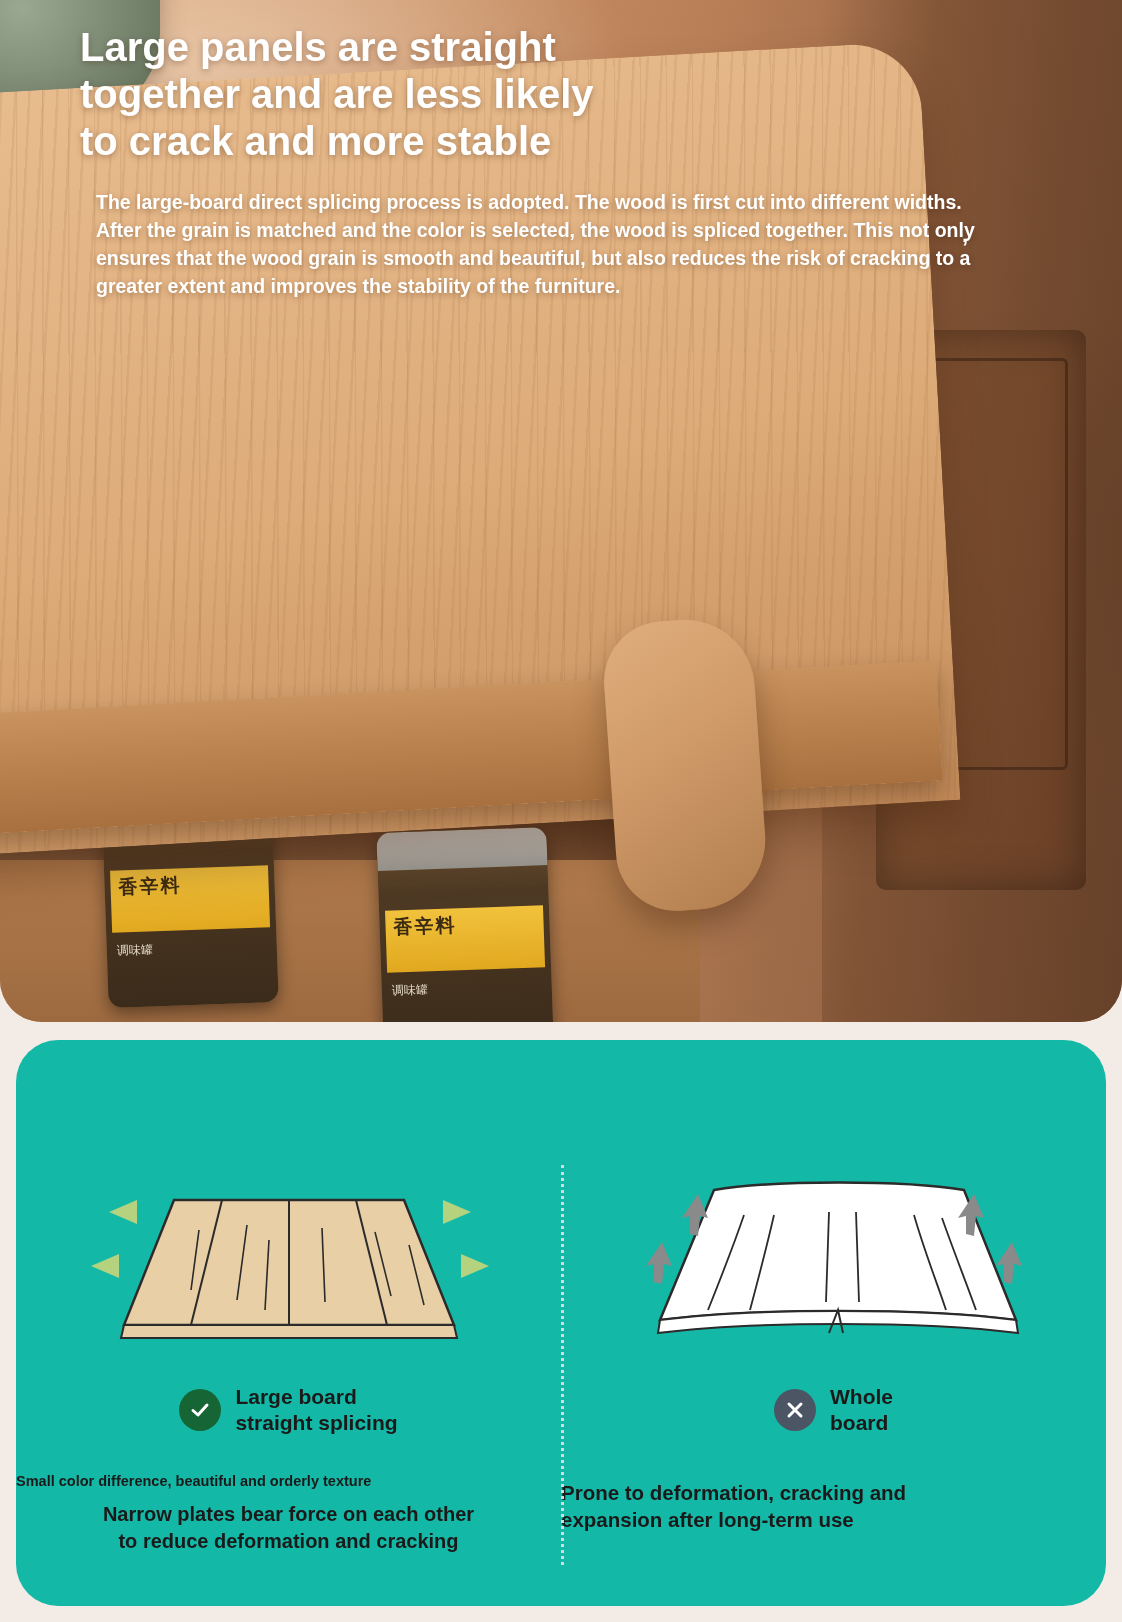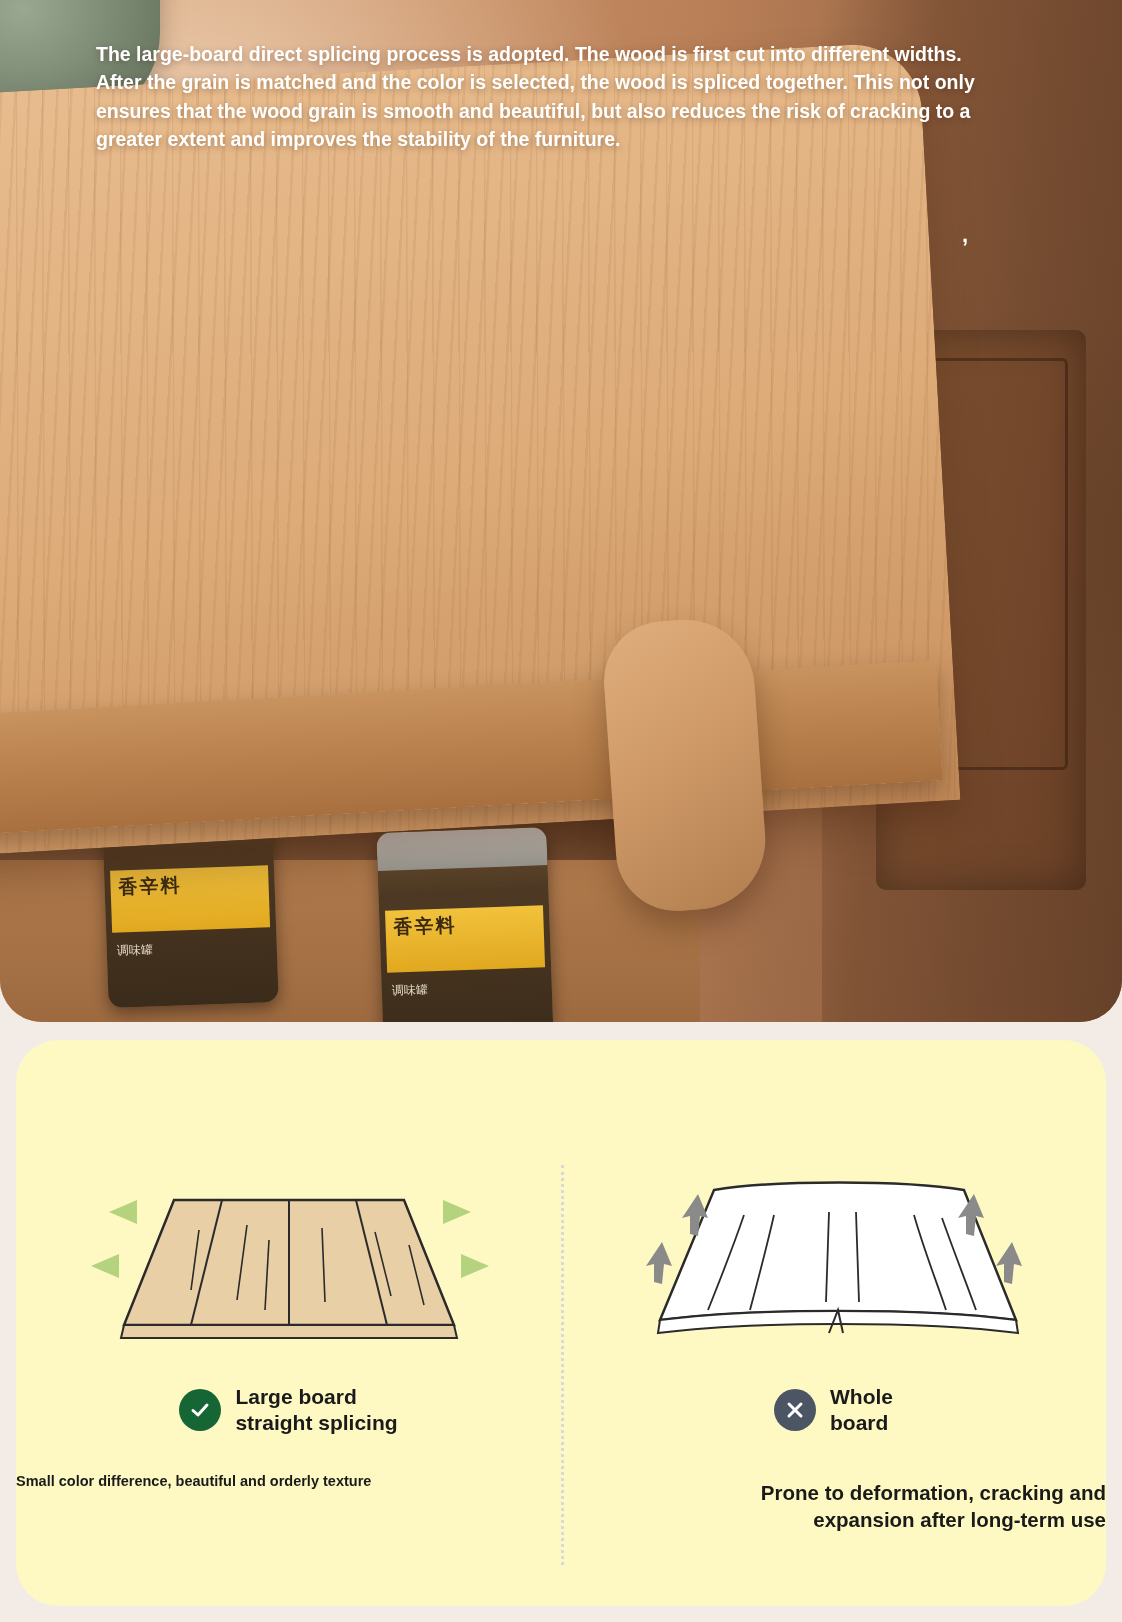--- a/index.html
+++ b/index.html
@@ -341,6 +341,9 @@
   <div class="corner-round"></div>
 
   <div class="hero-text">
+    <h1 class="hero-title">Large panels are straight
+together and are less likely
+to crack and more stable</h1>
     <p class="hero-body">The large-board direct splicing process is adopted. The wood is first cut into different widths. After the grain is matched and the color is selected, the wood is spliced together. This not only ensures that the wood grain is smooth and beautiful, but also reduces the risk of cracking to a greater extent and improves the stability of the furniture.</p>
   </div>
   <span class="hero-comma">,</span>

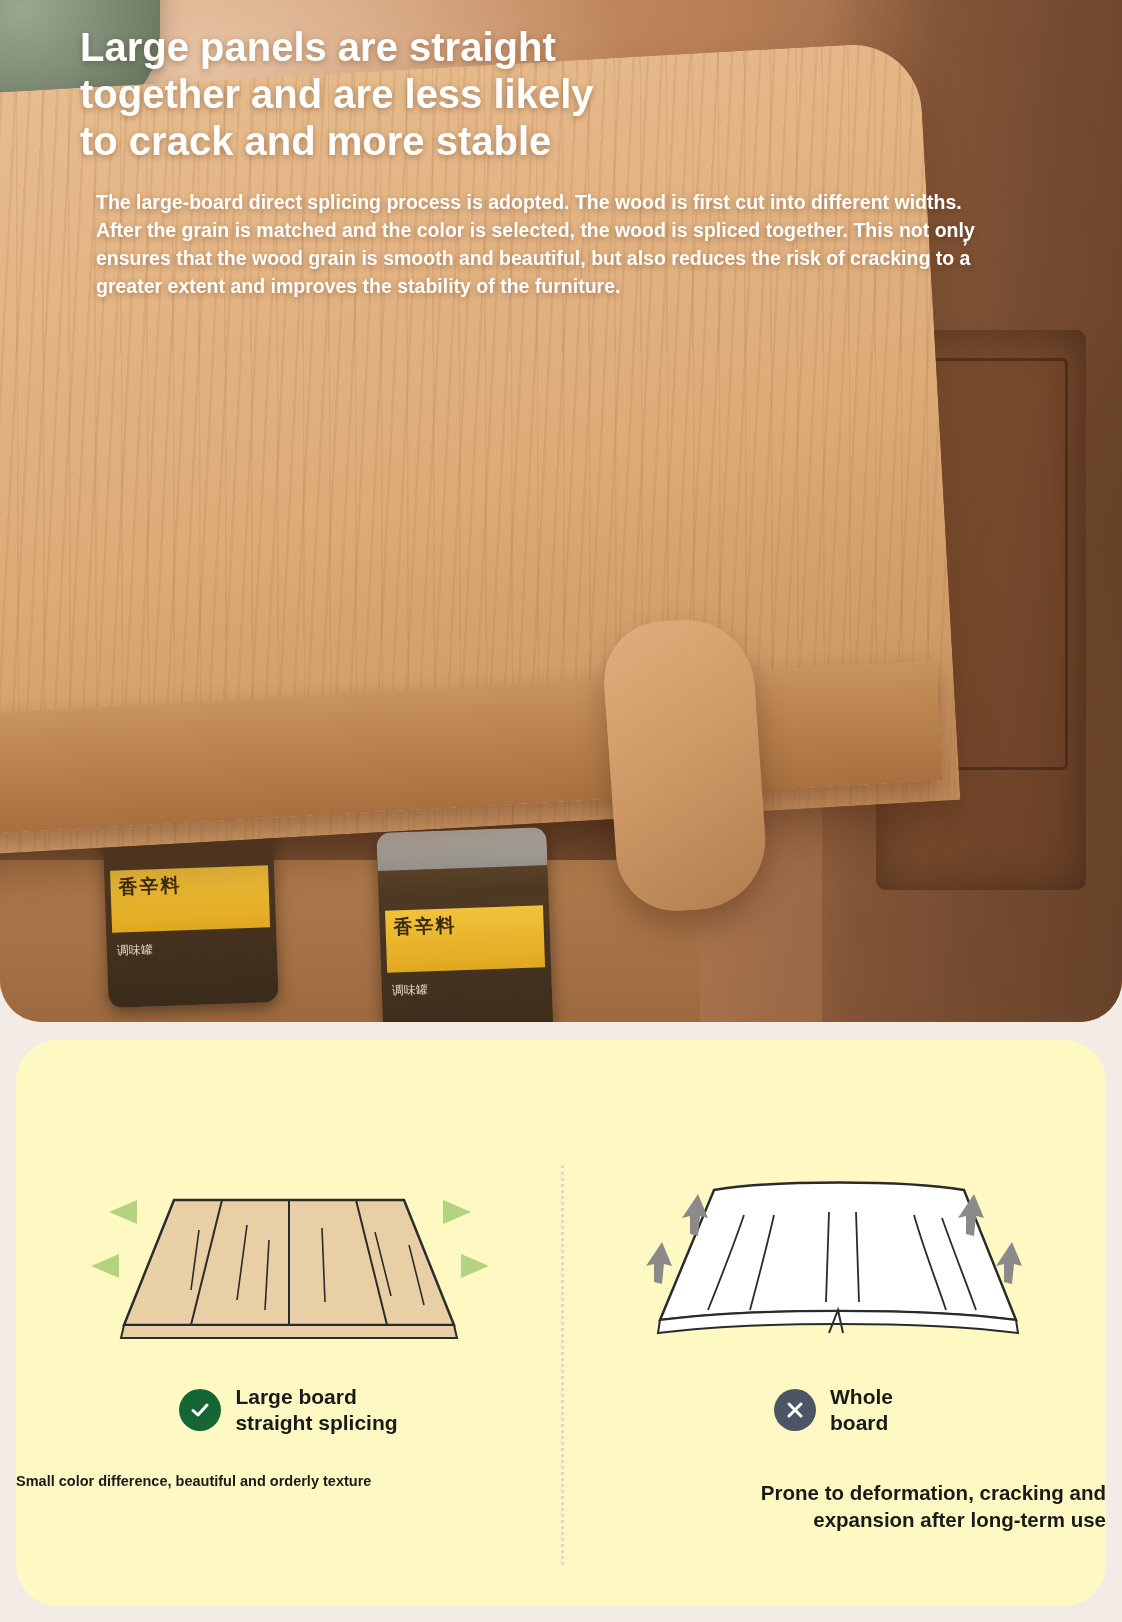--- a/index.html
+++ b/index.html
@@ -224,7 +224,7 @@
     top: 1040px;
     width: 1090px;
     height: 566px;
-    background: #fef9c3;
+    background: #14b8a6;
     border-radius: 42px;
     overflow: hidden;
   }

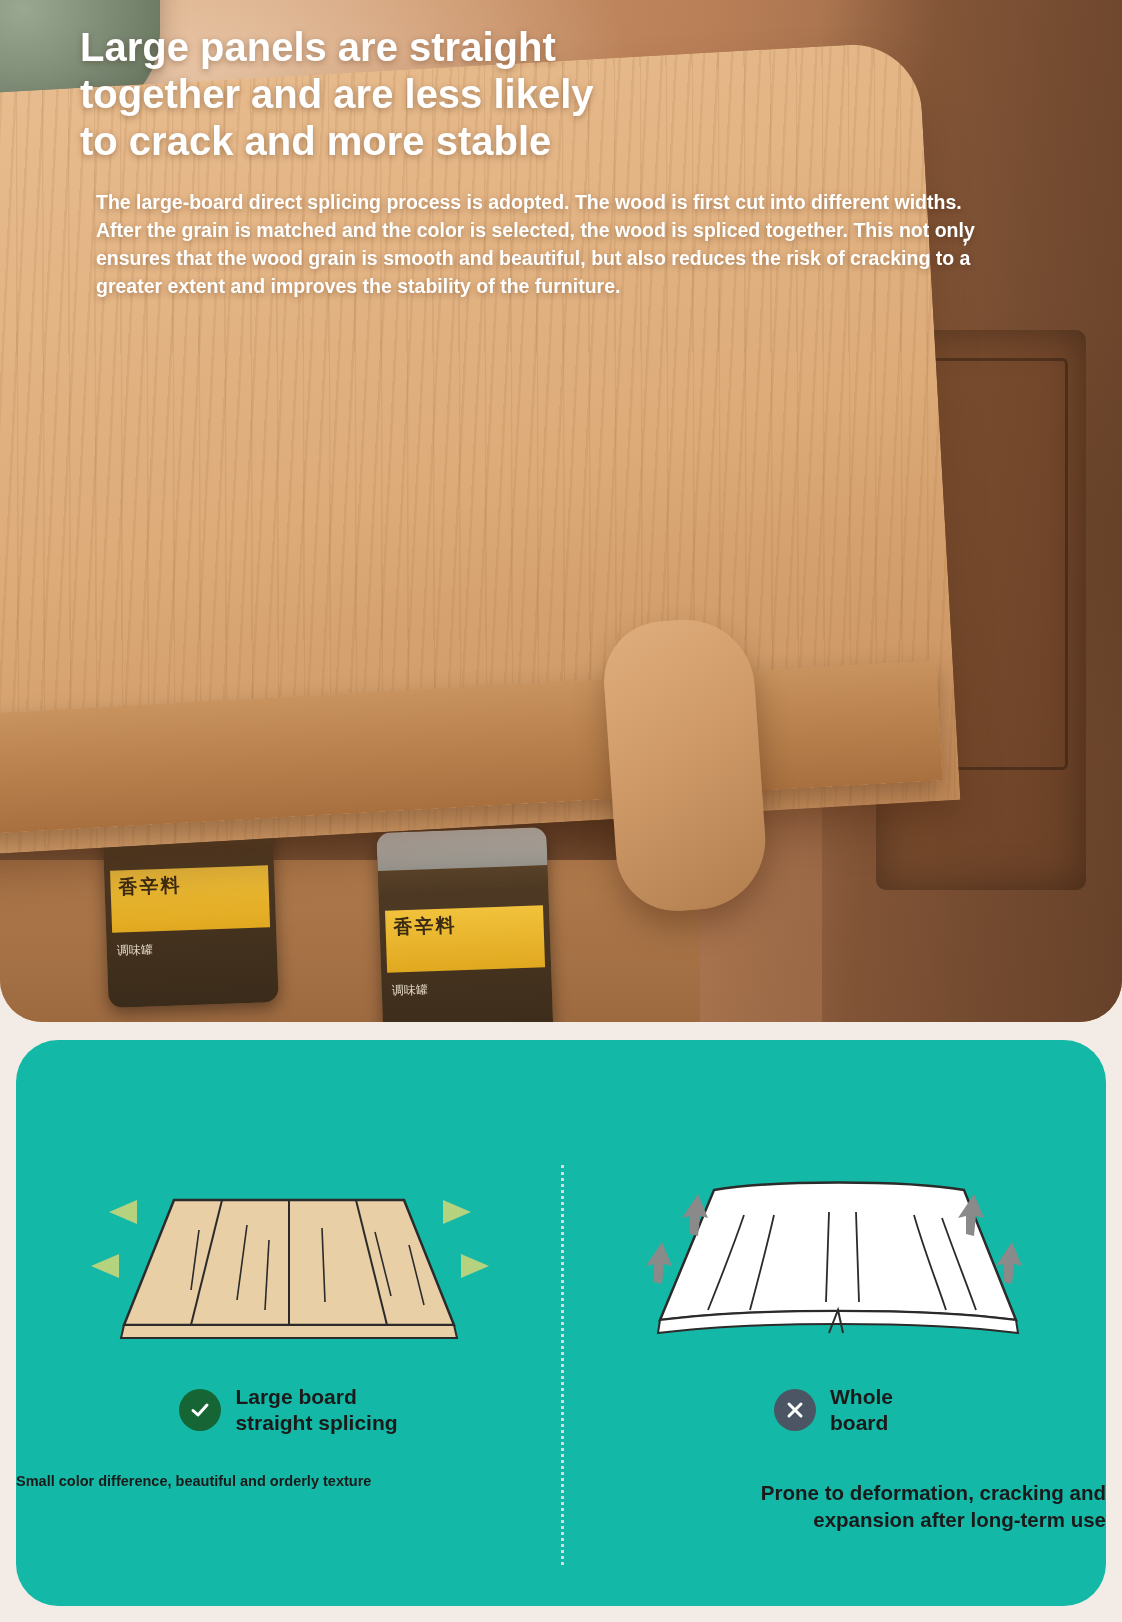--- a/index.html
+++ b/index.html
@@ -300,7 +300,7 @@
     white-space: pre-line;
   }
   .right-sub {
-    text-align: right;
+    text-align: left;
     font-size: 20.5px;
     font-weight: bold;
     color: #1a1a1a;

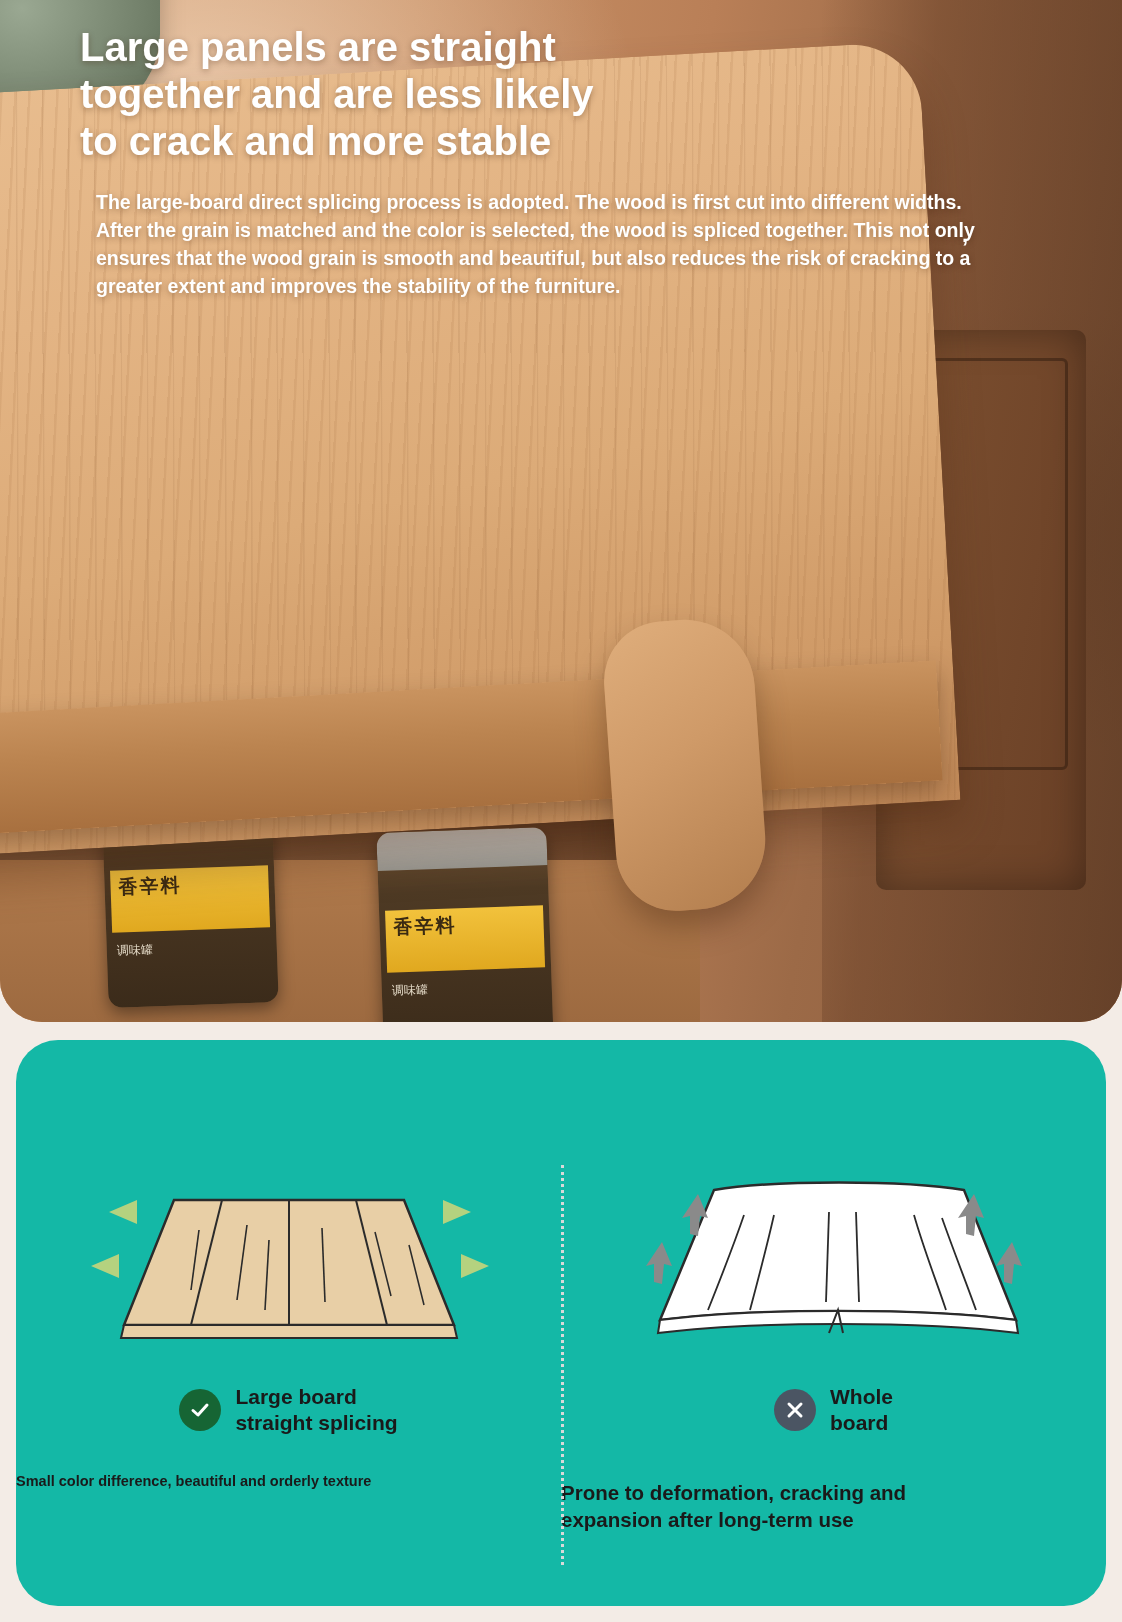--- a/index.html
+++ b/index.html
@@ -390,6 +390,8 @@
       </div>
 
       <div class="sub-small">Small color difference, beautiful and orderly texture</div>
+      <div class="sub-big">Narrow plates bear force on each other
+to reduce deformation and cracking</div>
     </div>
 
     <div class="col">

